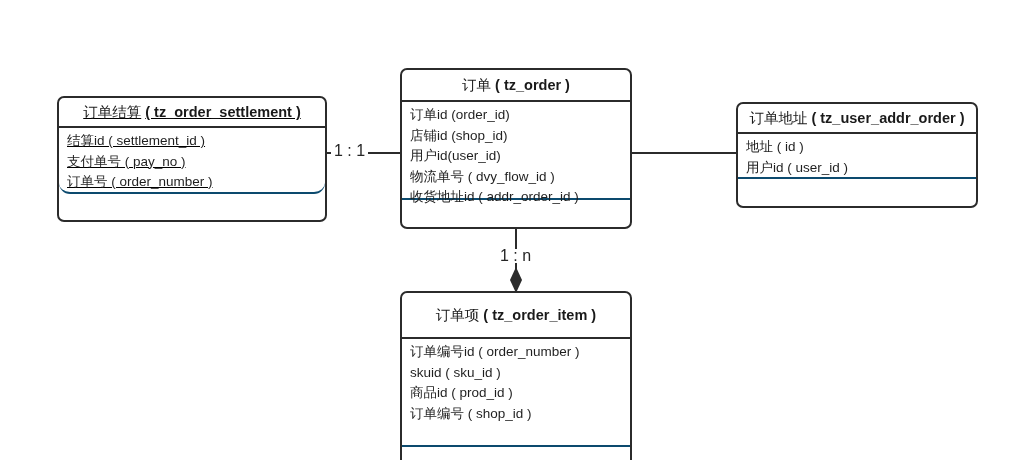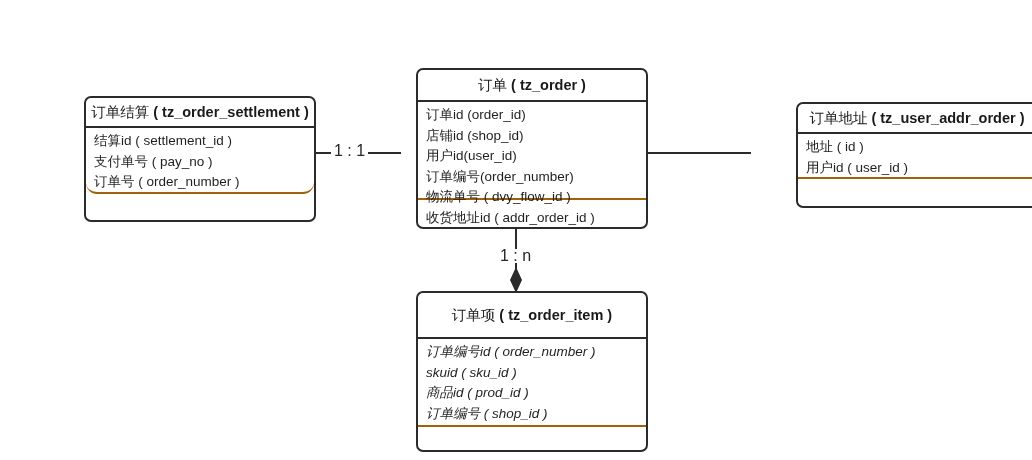--- a/index.html
+++ b/index.html
@@ -27,7 +27,6 @@
     border: 2px solid #2b2b2b;
     border-radius: 7px;
     overflow: hidden;
-    margin-left: 16px;
   }
   .entity-title {
     box-sizing: border-box;

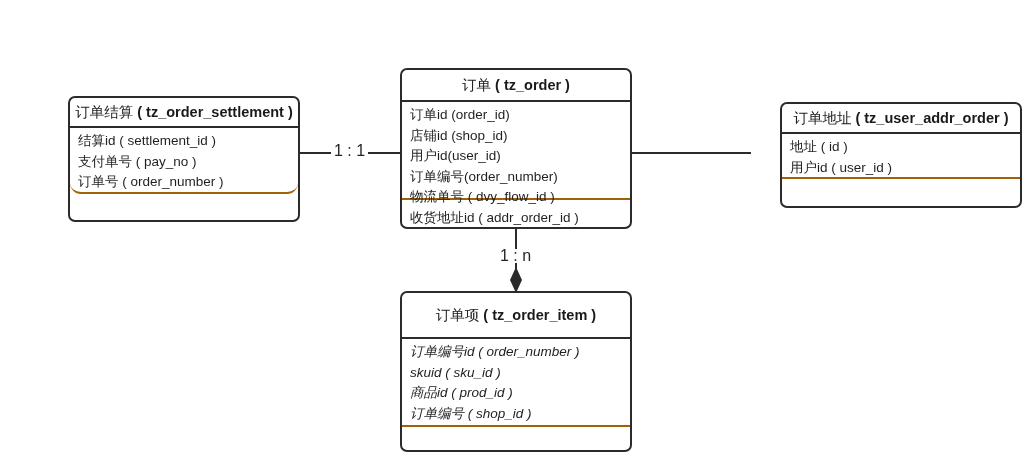--- a/index.html
+++ b/index.html
@@ -91,7 +91,7 @@
   .diamond svg { display: block; }
 
   
-  #ent-settlement { left: 68px;  top: 96px;  width: 232px; }
+  #ent-settlement { left: 57px;  top: 96px;  width: 270px; text-decoration: underline; }
   #ent-settlement .entity-title  { height: 30px; }
   #ent-settlement .entity-attrs  { height: 66px; border-radius: 11px; }
   #ent-settlement .entity-footer { height: 26px; }

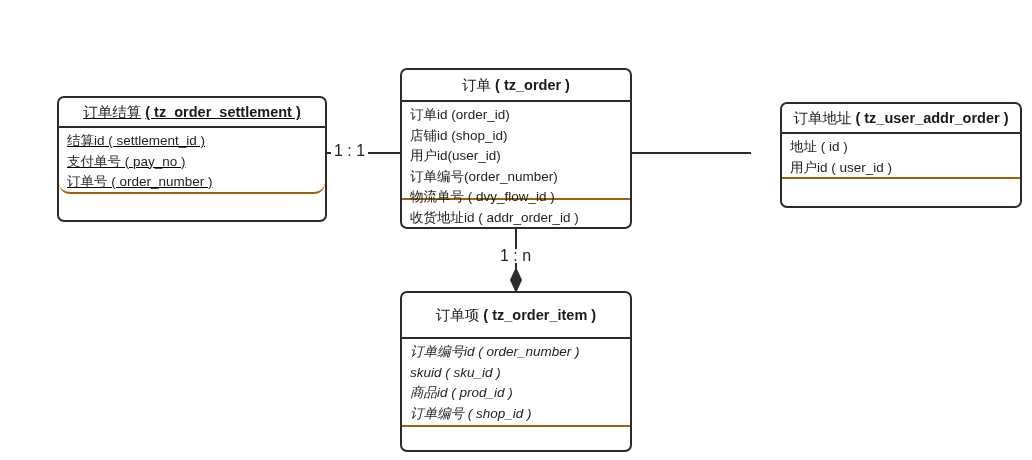--- a/index.html
+++ b/index.html
@@ -50,7 +50,7 @@
   .entity-attrs {
     box-sizing: border-box;
     padding: 3px 0 20px 8px;
-    border-bottom: 2px solid #a16207;
+    border-bottom: 2px solid #0c4a6e;
   }
   .attr {
     font-size: 13.5px;

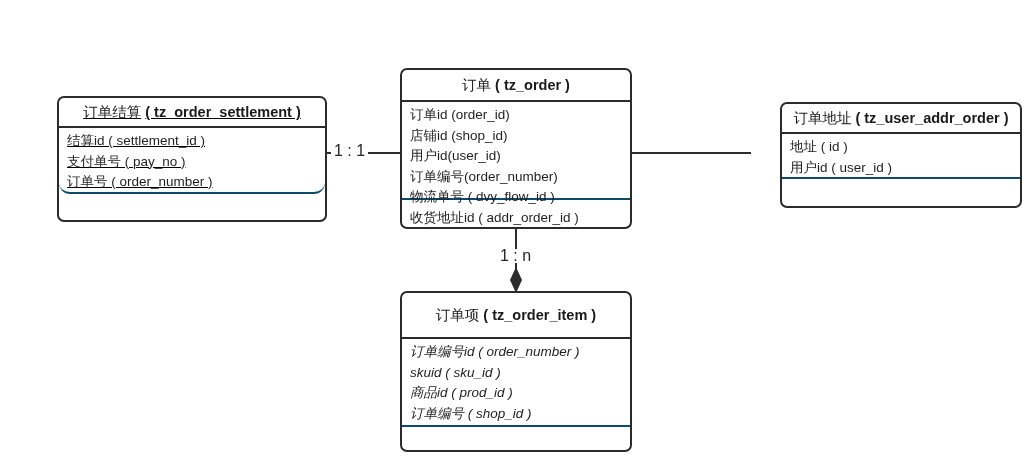--- a/index.html
+++ b/index.html
@@ -101,7 +101,7 @@
   #ent-order .entity-attrs  { height: 98px; }
   #ent-order .entity-footer { height: 27px; }
 
-  #ent-addr { left: 780px; top: 102px; width: 242px; }
+  #ent-addr { left: 736px; top: 102px; width: 242px; }
   #ent-addr .entity-title  { height: 30px; }
   #ent-addr .entity-attrs  { height: 45px; }
   #ent-addr .entity-footer { height: 27px; }

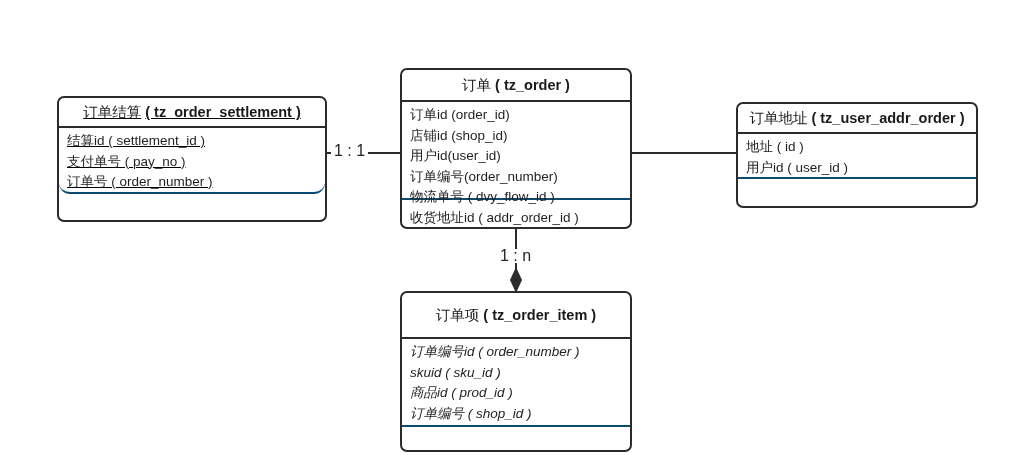--- a/index.html
+++ b/index.html
@@ -153,7 +153,6 @@
       <div class="attr">订单id (order_id)</div>
       <div class="attr">店铺id (shop_id)</div>
       <div class="attr">用户id(user_id)</div>
-      <div class="attr">订单编号(order_number)</div>
       <div class="attr">物流单号 ( dvy_flow_id )</div>
       <div class="attr">收货地址id ( addr_order_id )</div>
     </div>

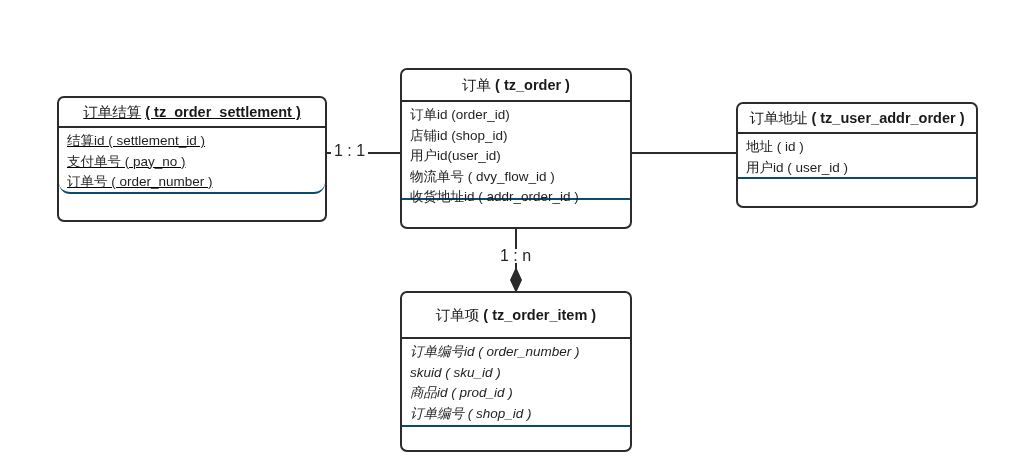--- a/index.html
+++ b/index.html
@@ -108,7 +108,7 @@
 
   #ent-item { left: 400px; top: 291px; width: 232px; }
   #ent-item .entity-title  { height: 46px; }
-  #ent-item .entity-attrs  { height: 88px; font-style: italic; }
+  #ent-item .entity-attrs  { height: 108px; }
   #ent-item .entity-footer { height: 23px; }
 </style>
 </head>

